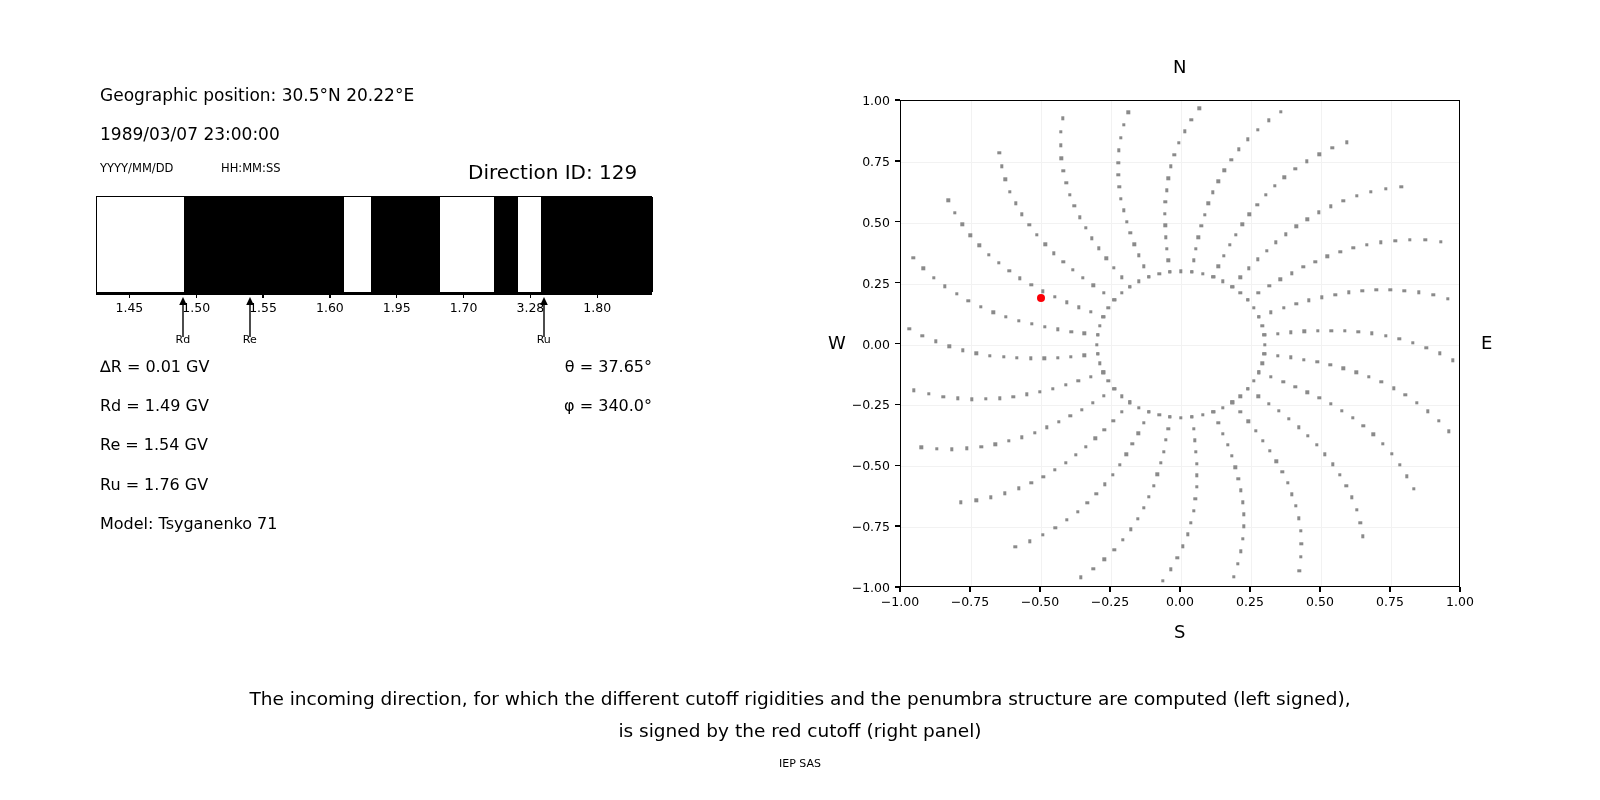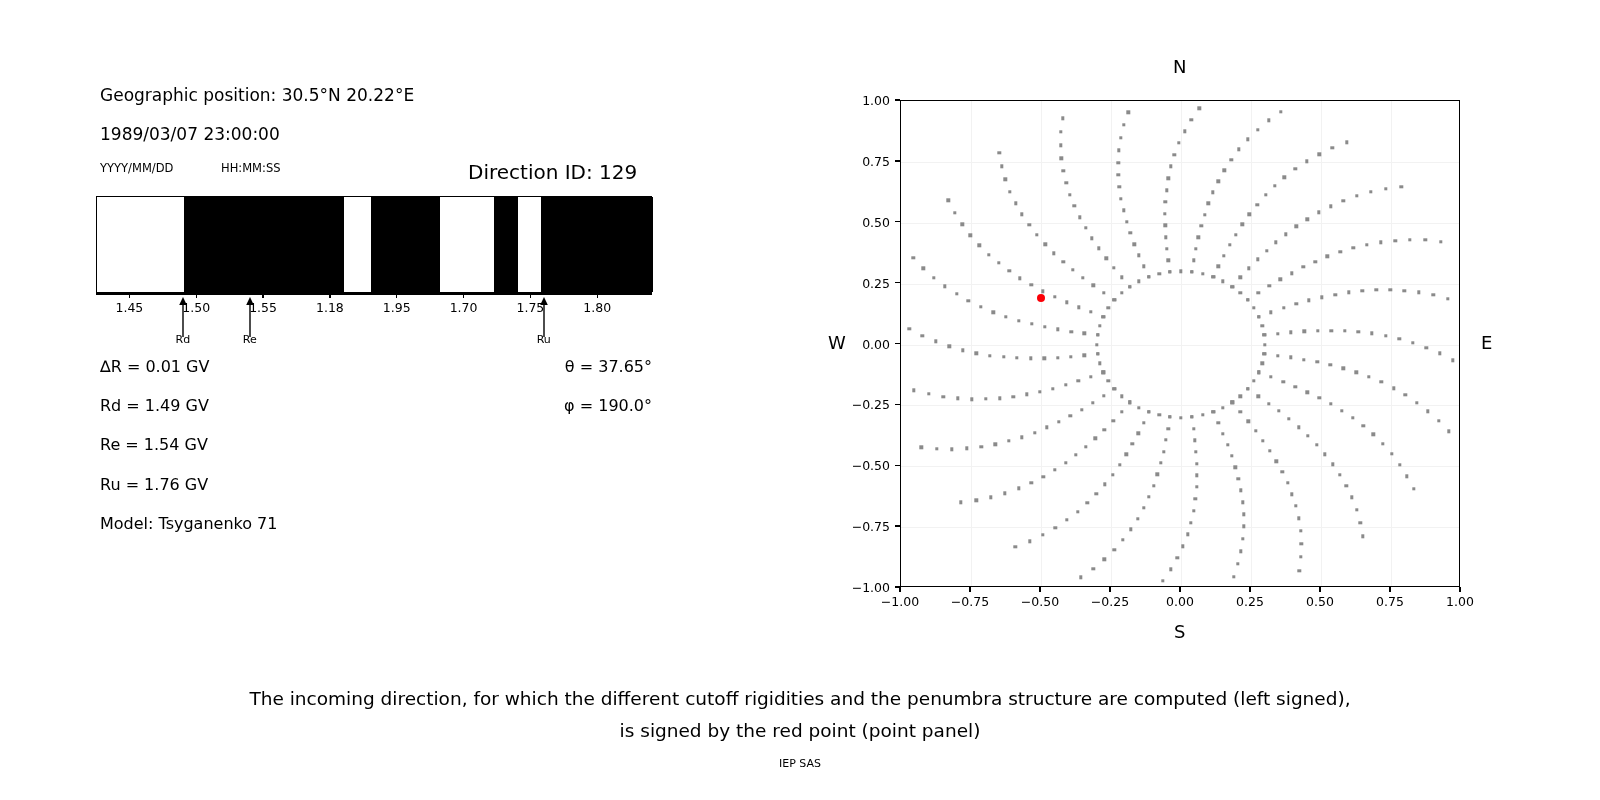--- a/index.html
+++ b/index.html
@@ -107,7 +107,7 @@
     <div class="pen-tick" style="left: 262.417px; top: 293px;"></div>
     <div class="pen-ticklabel" style="left: 263.067px; top: 300px;">1.55</div>
     <div class="pen-tick" style="left: 329.244px; top: 293px;"></div>
-    <div class="pen-ticklabel" style="left: 329.894px; top: 300px;">1.18</div>
+    <div class="pen-ticklabel" style="left: 329.894px; top: 300px;">1.60</div>
     <div class="pen-tick" style="left: 396.071px; top: 293px;"></div>
     <div class="pen-ticklabel" style="left: 396.721px; top: 300px;">1.95</div>
     <div class="pen-tick" style="left: 462.898px; top: 293px;"></div>

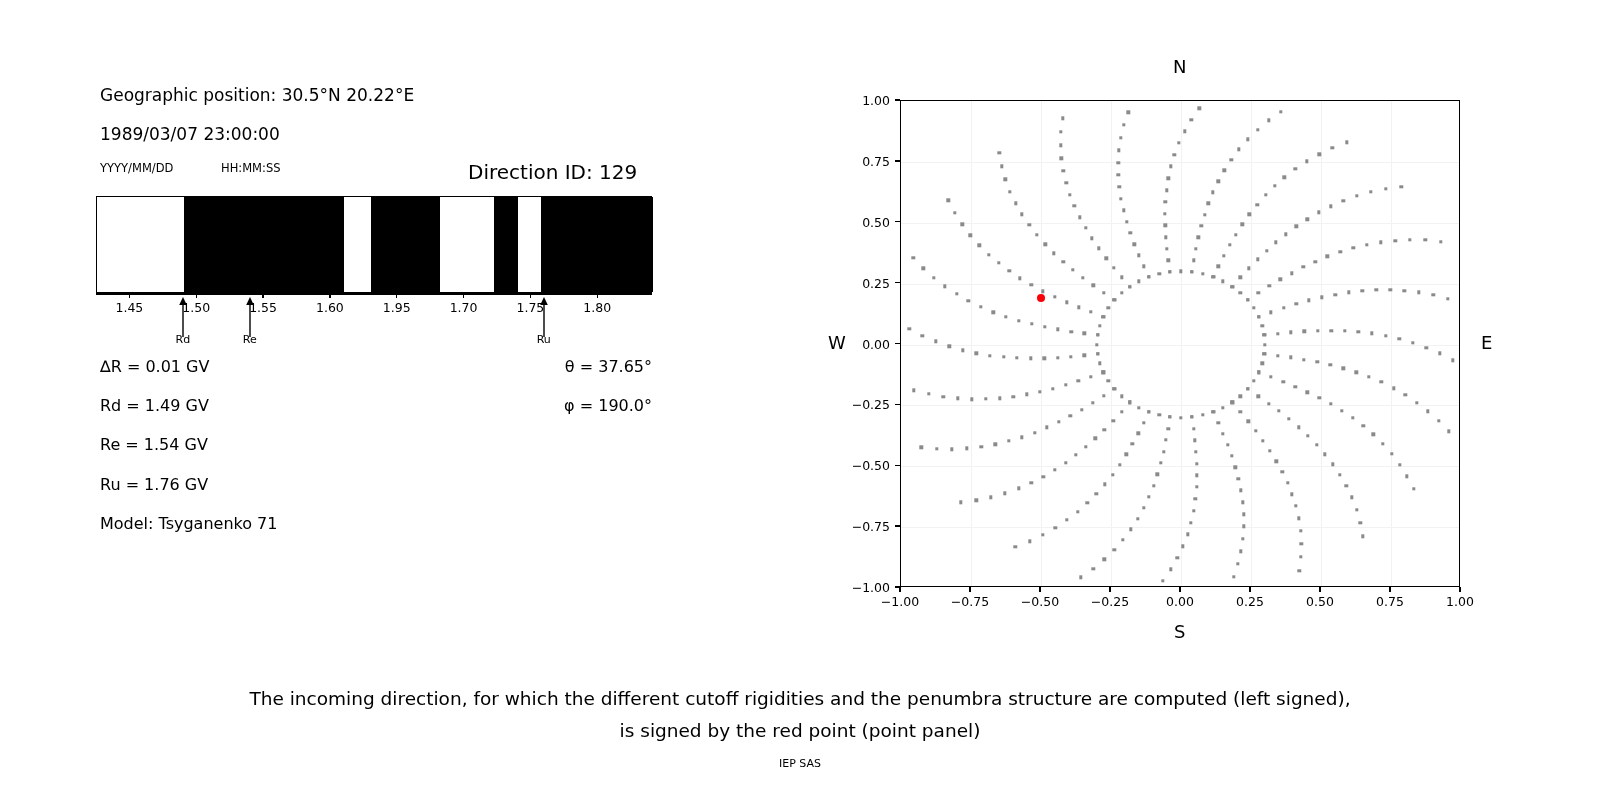--- a/index.html
+++ b/index.html
@@ -113,7 +113,7 @@
     <div class="pen-tick" style="left: 462.898px; top: 293px;"></div>
     <div class="pen-ticklabel" style="left: 463.548px; top: 300px;">1.70</div>
     <div class="pen-tick" style="left: 529.725px; top: 293px;"></div>
-    <div class="pen-ticklabel" style="left: 530.375px; top: 300px;">1.75</div>
+    <div class="pen-ticklabel" style="left: 530.375px; top: 300px;">3.28</div>
     <div class="pen-tick" style="left: 596.552px; top: 293px;"></div>
     <div class="pen-ticklabel" style="left: 597.202px; top: 300px;">1.80</div>
     <div class="marker-arrow" style="left: 176.875px; top: 297px;">

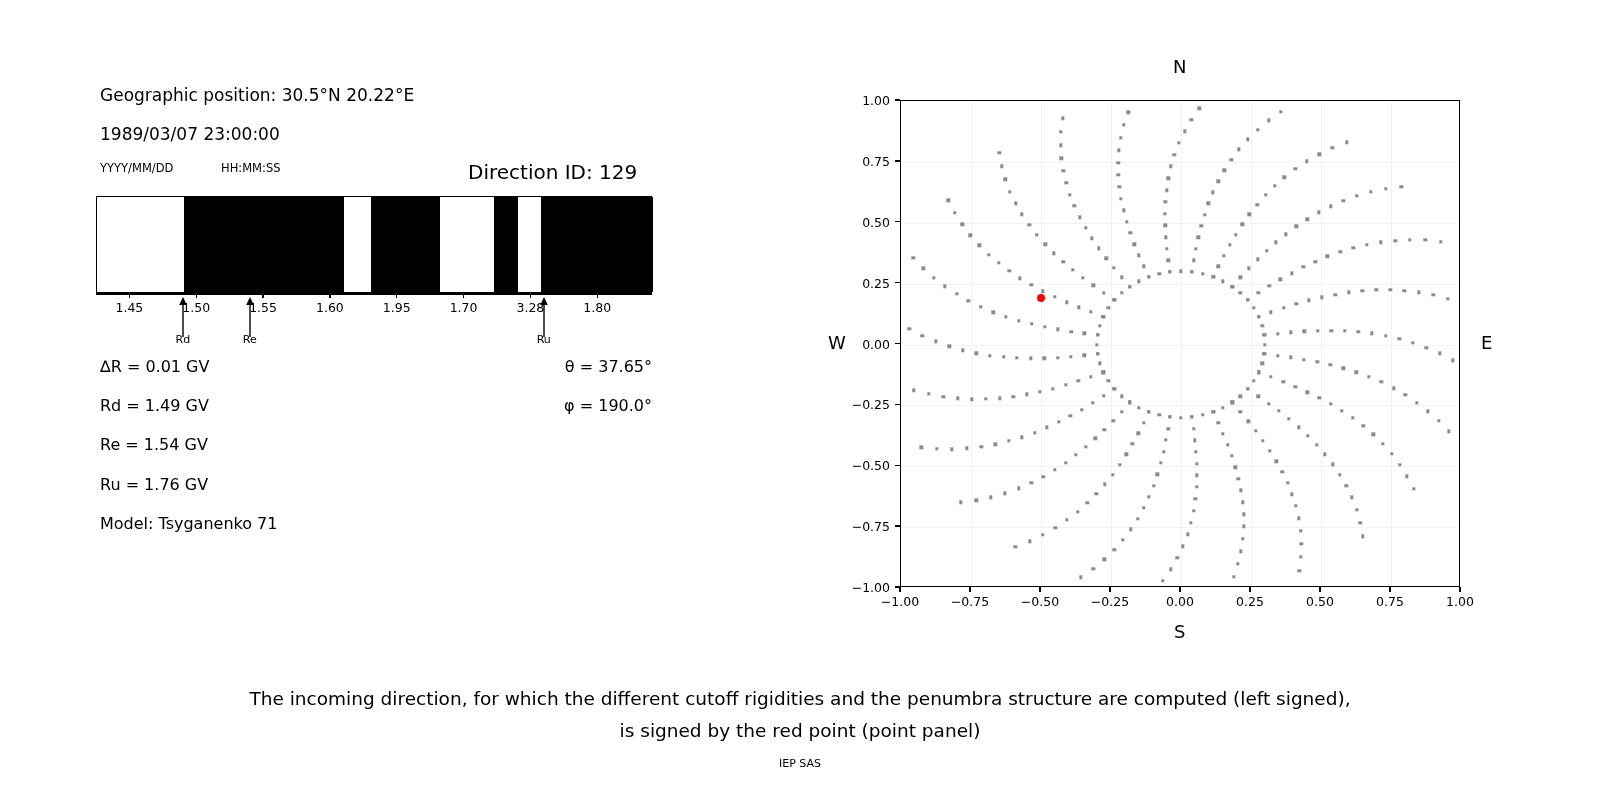--- a/index.html
+++ b/index.html
@@ -145,7 +145,7 @@
 <div class="param" style="left:100px;top:475px;">Ru = 1.76 GV</div>
 <div class="param" style="left:100px;top:514px;">Model: Tsyganenko 71</div>
 <div class="param-right" style="left:380px;top:357px;width:272px;">θ = 37.65°</div>
-<div class="param-right" style="left:380px;top:396px;width:272px;">φ = 190.0°</div>
+<div class="param-right" style="left:380px;top:396px;width:272px;">φ = 340.0°</div>
 
 <div class="abs" id="sky-panel">
   <div id="sky-axes">

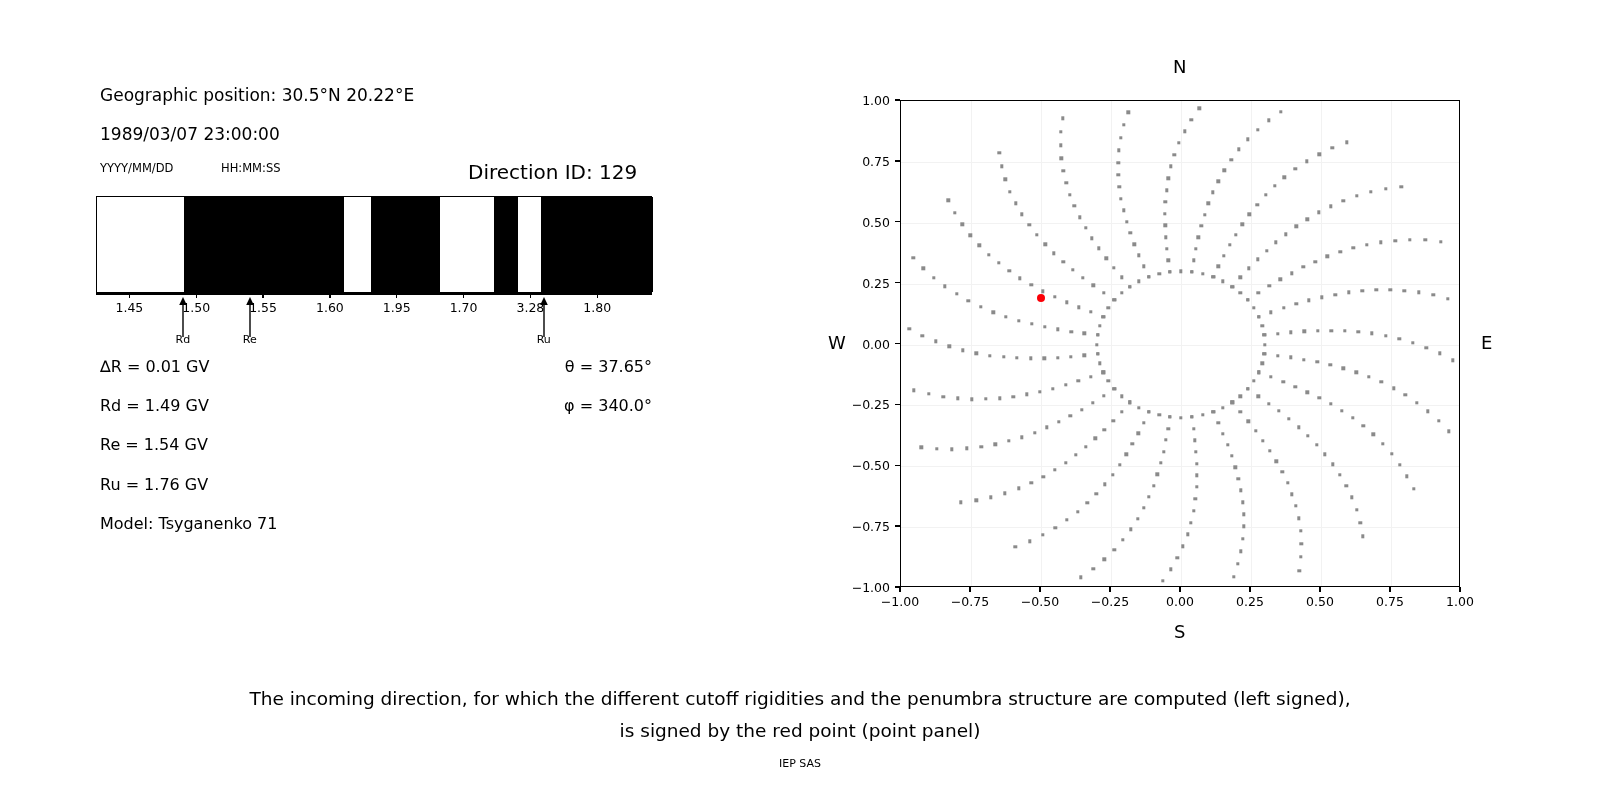--- a/index.html
+++ b/index.html
@@ -634,7 +634,7 @@
   </div>
 
 <div class="caption-line" style="top:688px;">The incoming direction, for which the different cutoff rigidities and the penumbra structure are computed (left signed),</div>
-<div class="caption-line" style="top:720px;">is signed by the red point (point panel)</div>
+<div class="caption-line" style="top:720px;">is signed by the red cutoff (right panel)</div>
 <div id="footer-text">IEP SAS</div>
 
 </body></html>

